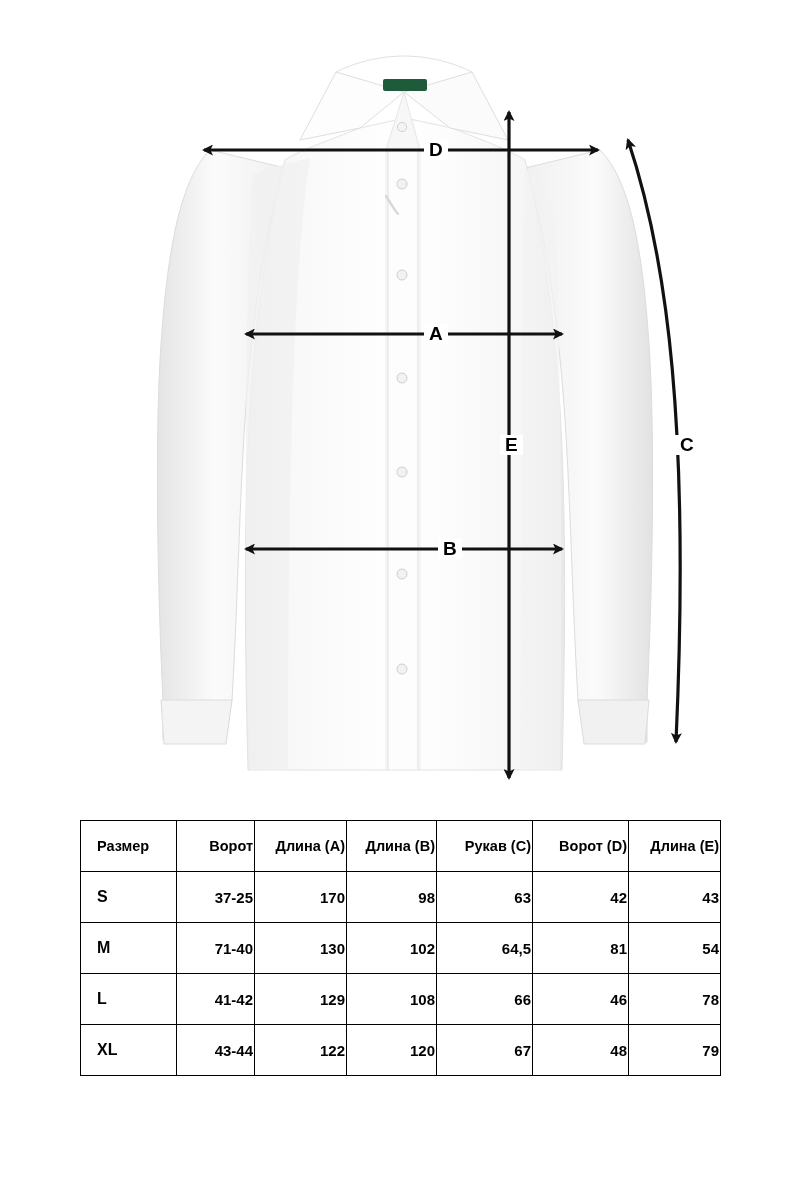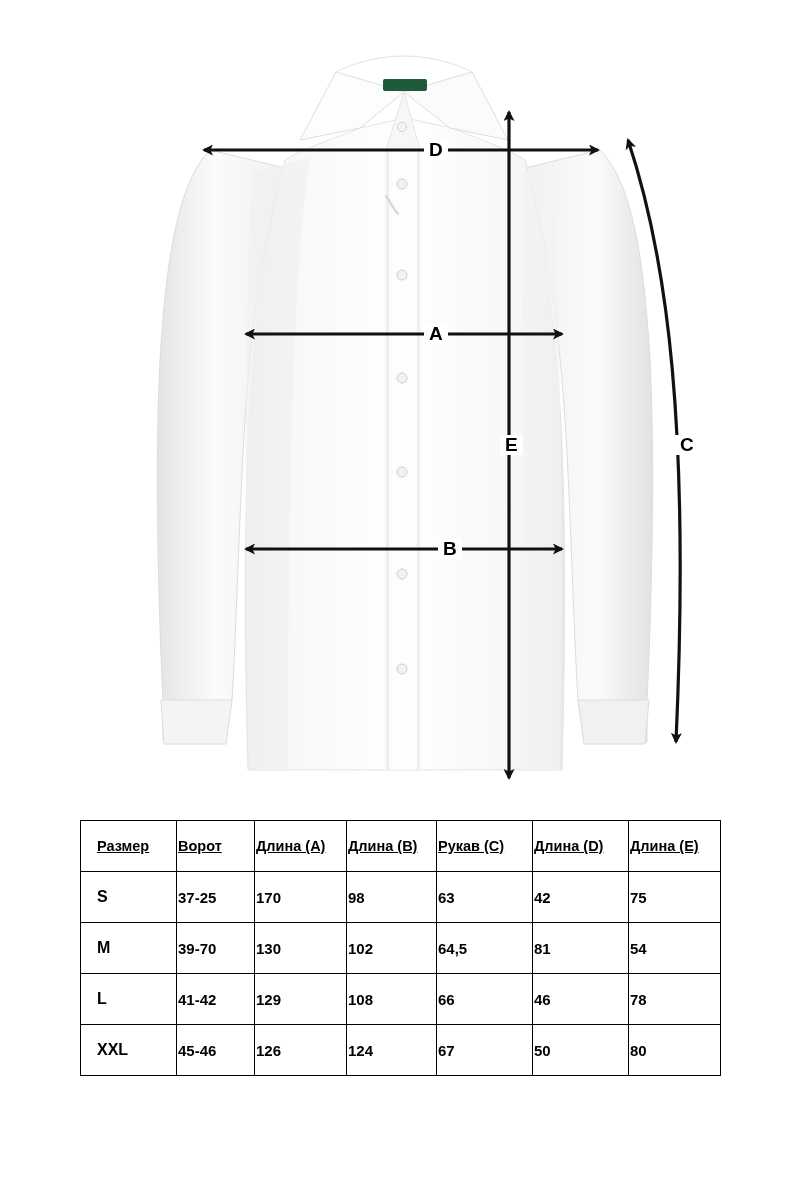--- a/index.html
+++ b/index.html
@@ -70,7 +70,6 @@
   }
   table.size-table th {
     font-size: 14.5px;
-    text-decoration: underline;
   }
   table.size-table td.size-name {
     font-size: 16px;

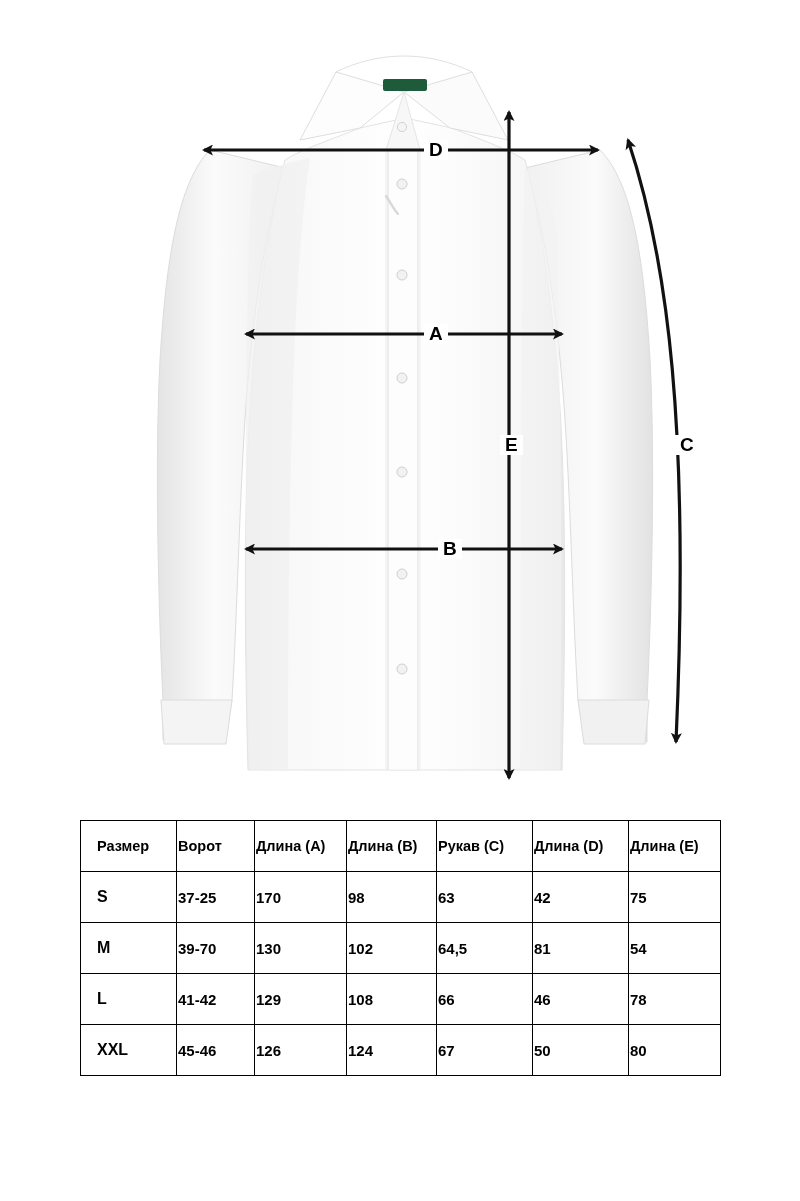--- a/index.html
+++ b/index.html
@@ -58,7 +58,7 @@
     height: 48px;
     font-size: 15px;
     font-weight: bold;
-    text-align: left;
+    text-align: right;
     vertical-align: middle;
     font-family: "Liberation Sans", sans-serif;
     color: #000;

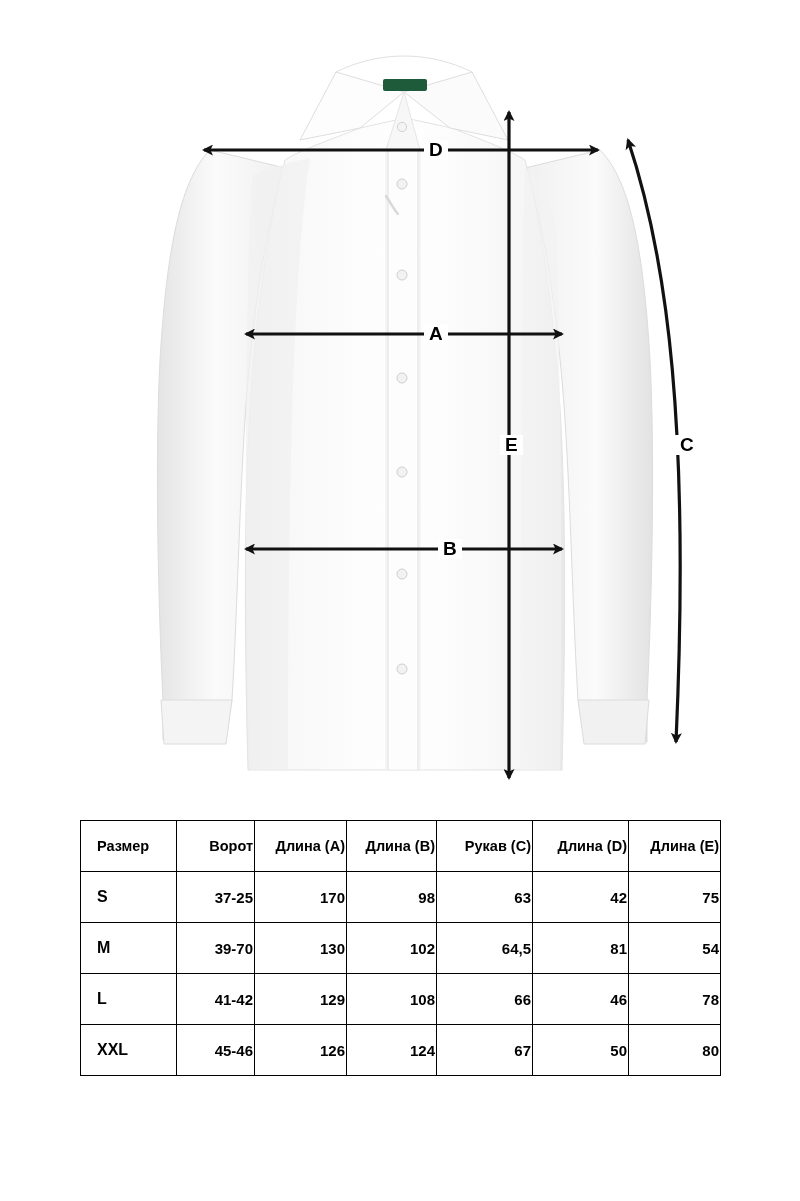--- a/index.html
+++ b/index.html
@@ -191,7 +191,7 @@
         <th>Длина (A)</th>
         <th>Длина (B)</th>
         <th>Рукав (C)</th>
-        <th>Длина (D)</th>
+        <th>Ворот (D)</th>
         <th>Длина (E)</th>
       </tr>
     </thead>

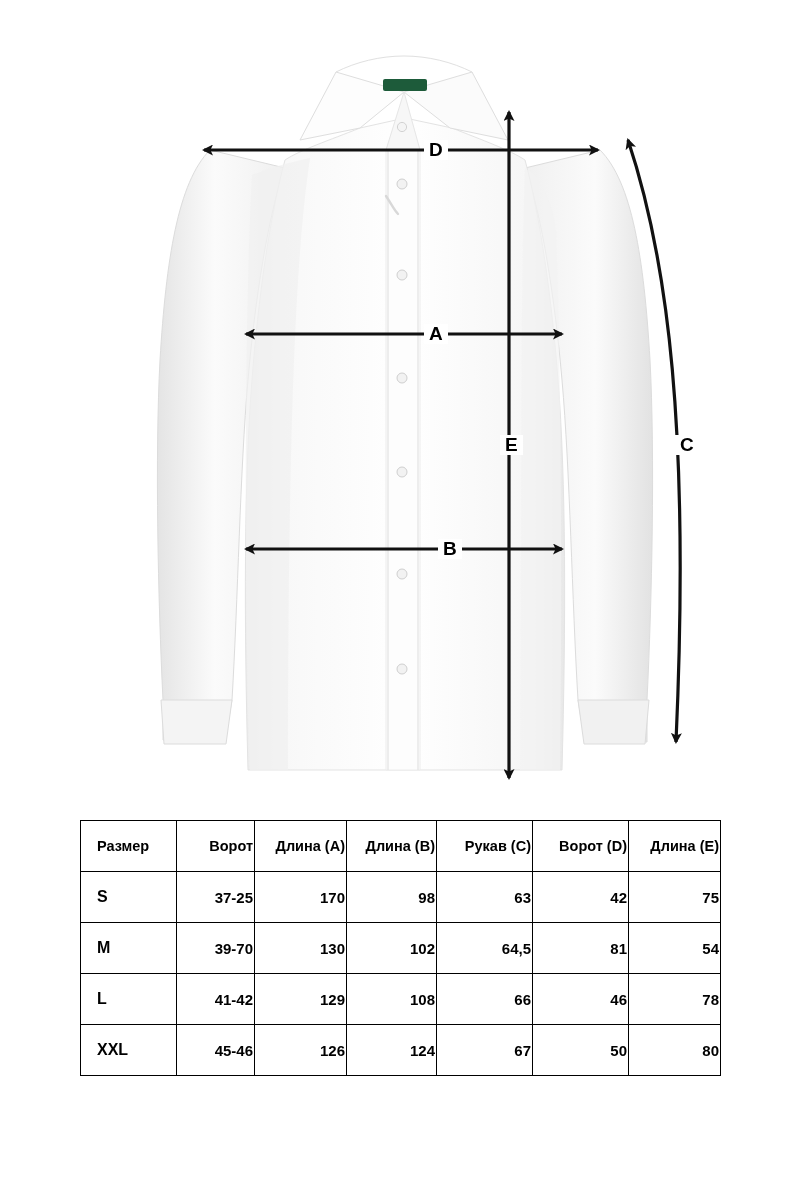--- a/index.html
+++ b/index.html
@@ -203,7 +203,7 @@
         <td>98</td>
         <td>63</td>
         <td>42</td>
-        <td>75</td>
+        <td>43</td>
       </tr>
       <tr>
         <td class="size-name">M</td>

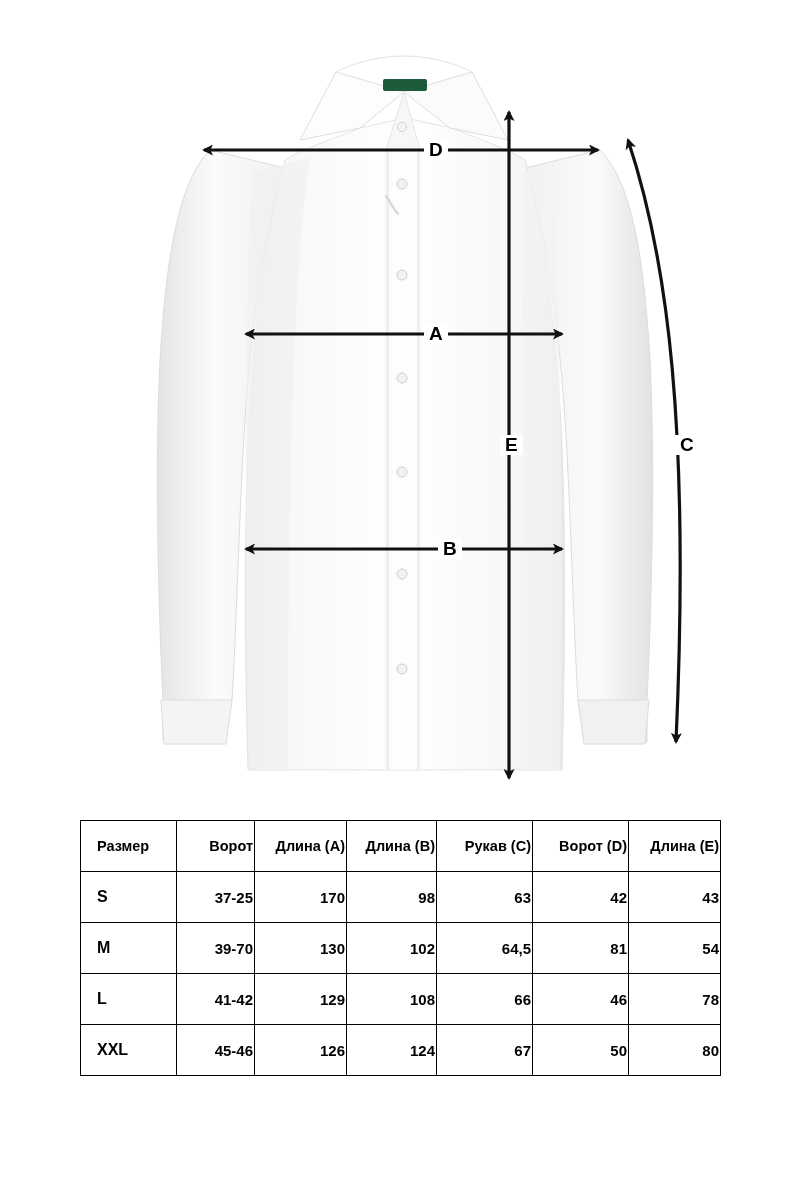--- a/index.html
+++ b/index.html
@@ -207,7 +207,7 @@
       </tr>
       <tr>
         <td class="size-name">M</td>
-        <td>39-70</td>
+        <td>71-40</td>
         <td>130</td>
         <td>102</td>
         <td>64,5</td>

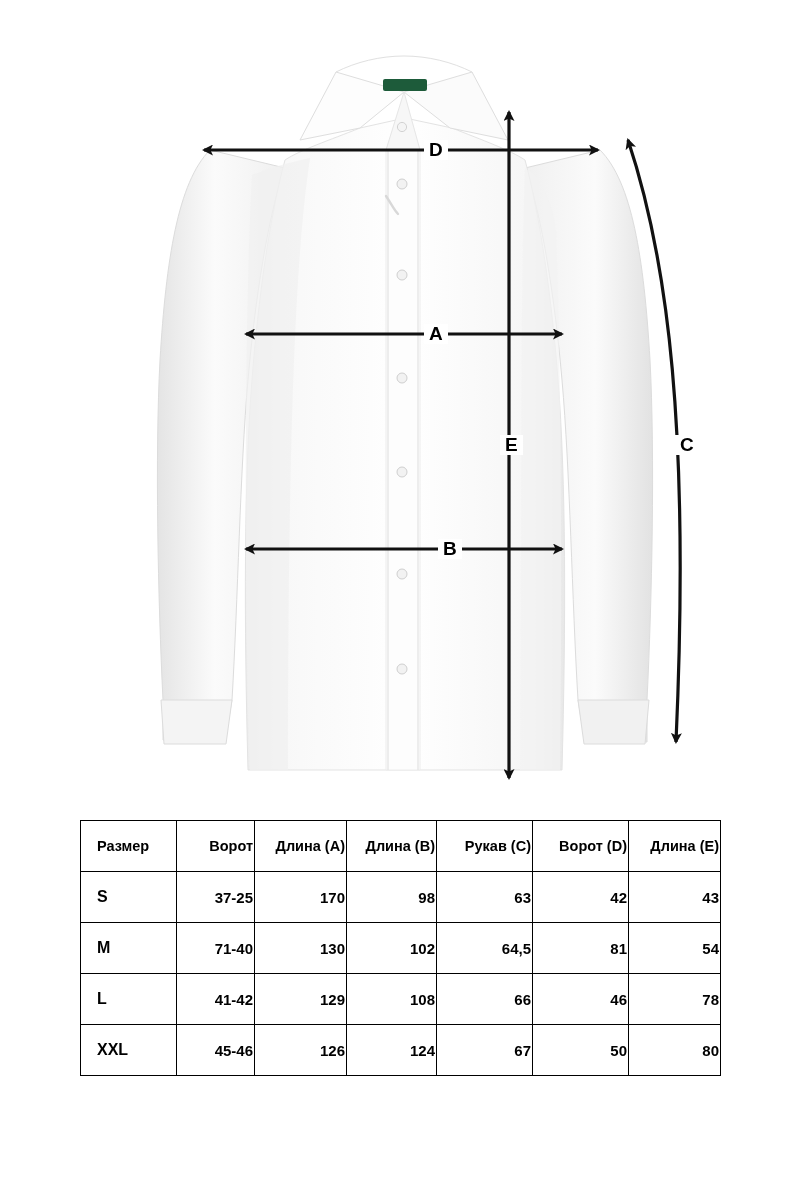--- a/index.html
+++ b/index.html
@@ -224,6 +224,15 @@
         <td>78</td>
       </tr>
       <tr>
+        <td class="size-name">XL</td>
+        <td>43-44</td>
+        <td>122</td>
+        <td>120</td>
+        <td>67</td>
+        <td>48</td>
+        <td>79</td>
+      </tr>
+      <tr>
         <td class="size-name">XXL</td>
         <td>45-46</td>
         <td>126</td>

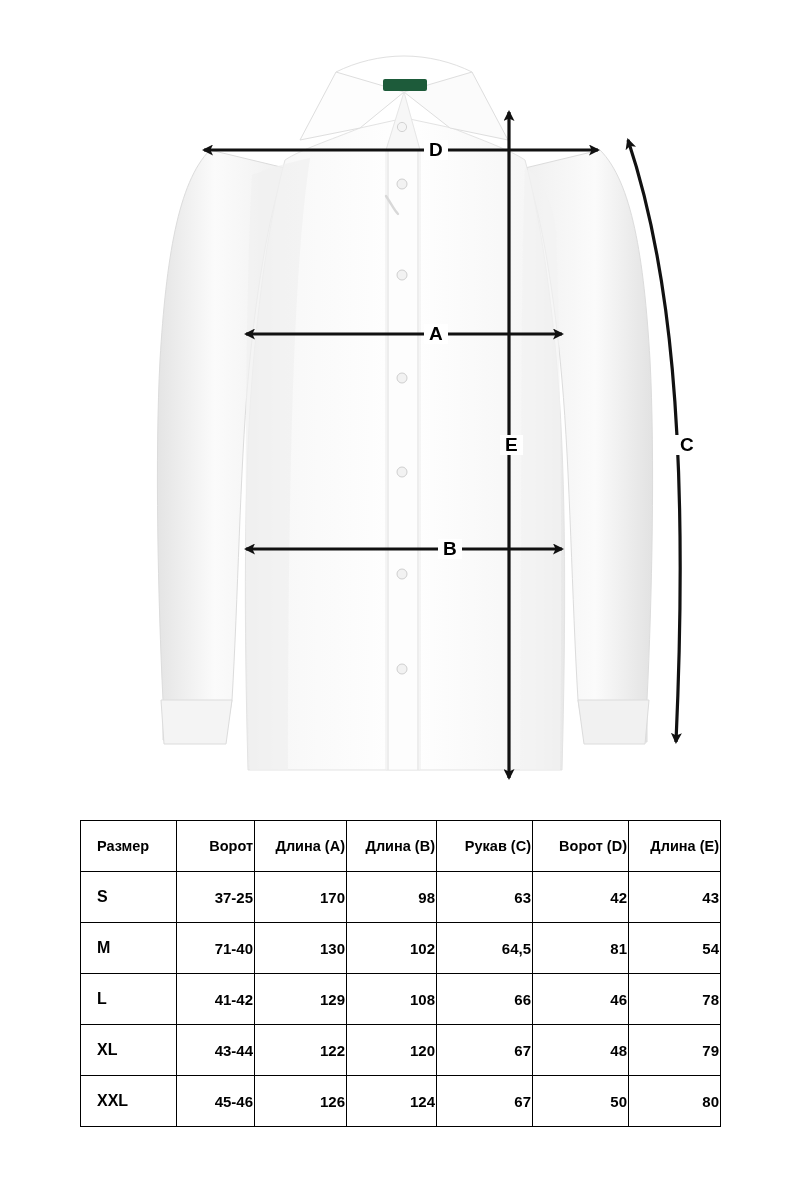--- a/index.html
+++ b/index.html
@@ -232,15 +232,6 @@
         <td>48</td>
         <td>79</td>
       </tr>
-      <tr>
-        <td class="size-name">XXL</td>
-        <td>45-46</td>
-        <td>126</td>
-        <td>124</td>
-        <td>67</td>
-        <td>50</td>
-        <td>80</td>
-      </tr>
     </tbody>
   </table>
 </div>

